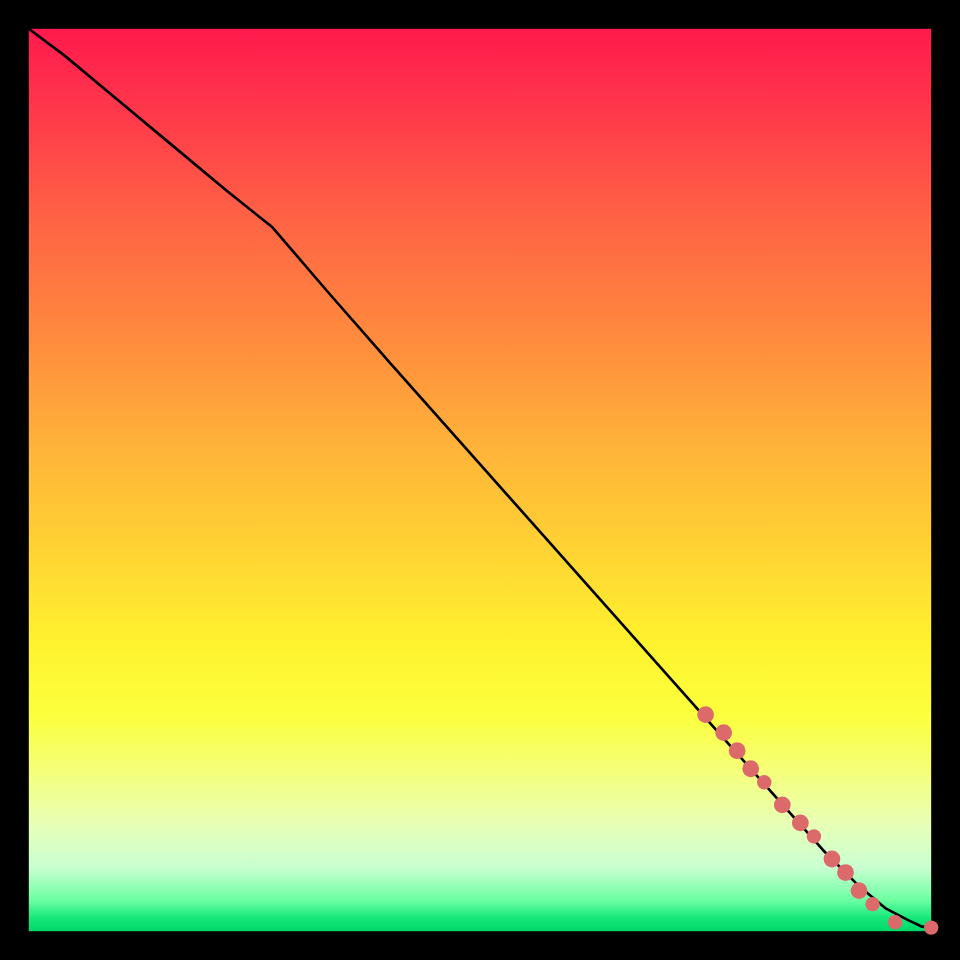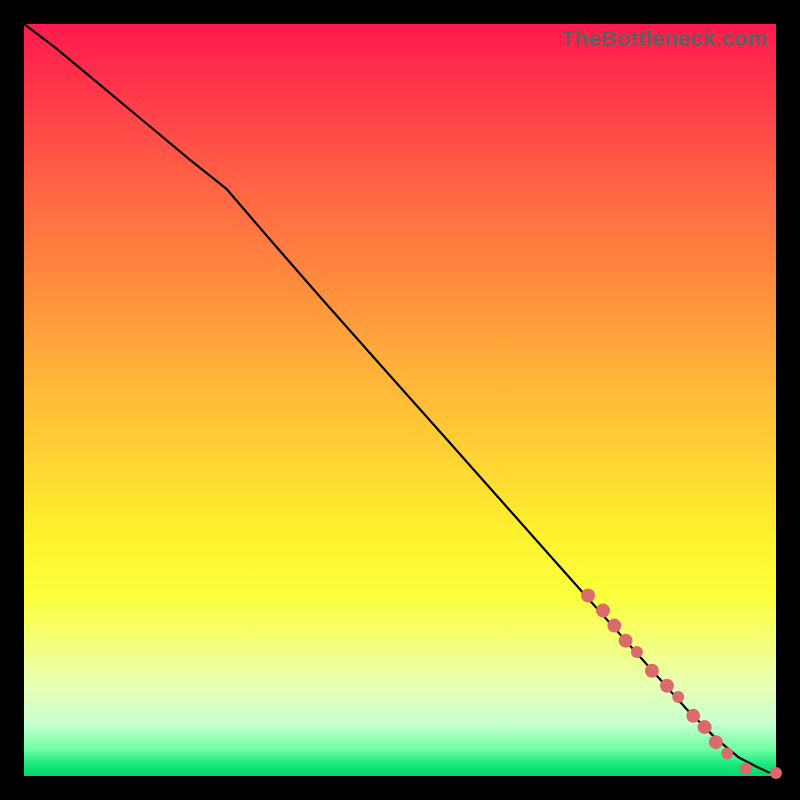--- a/index.html
+++ b/index.html
@@ -77,7 +77,6 @@
 
 <div class="frame">
   <div class="plot">
-    <div class="watermark">TheBottleneck.com</div>
     <svg class="overlay" viewBox="0 0 752 752">
       <path class="curve" d="M0.00 0.00 L30.08 22.56 L75.20 60.16 L120.32 97.76 L165.44 135.36 L203.04 165.44 L248.16 218.08 L300.80 278.24 L360.96 345.92 L421.12 413.60 L481.28 481.28 L541.44 548.96 L601.60 616.64 L661.76 684.32 L691.84 714.40 L714.40 733.20 L733.20 742.98 L744.48 748.24 L752.00 748.99"></path>
       <g>

